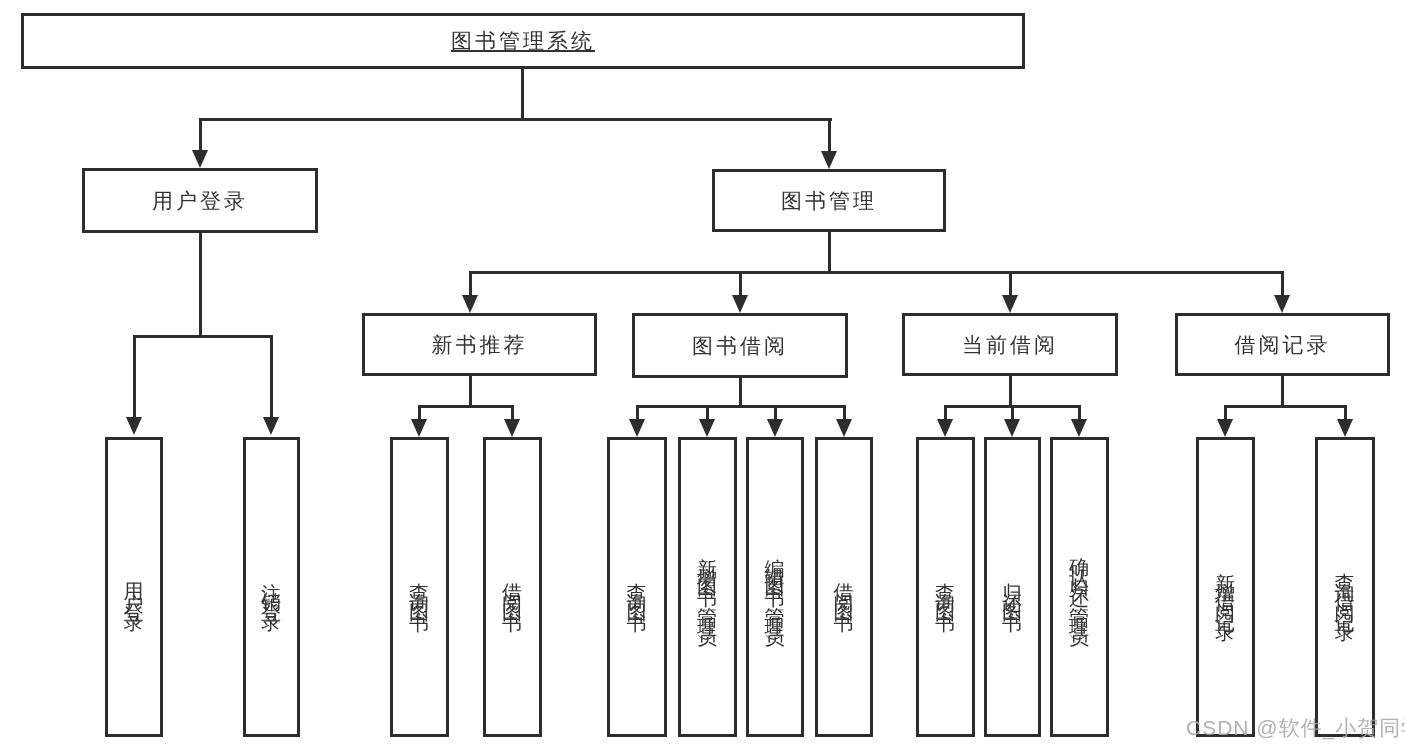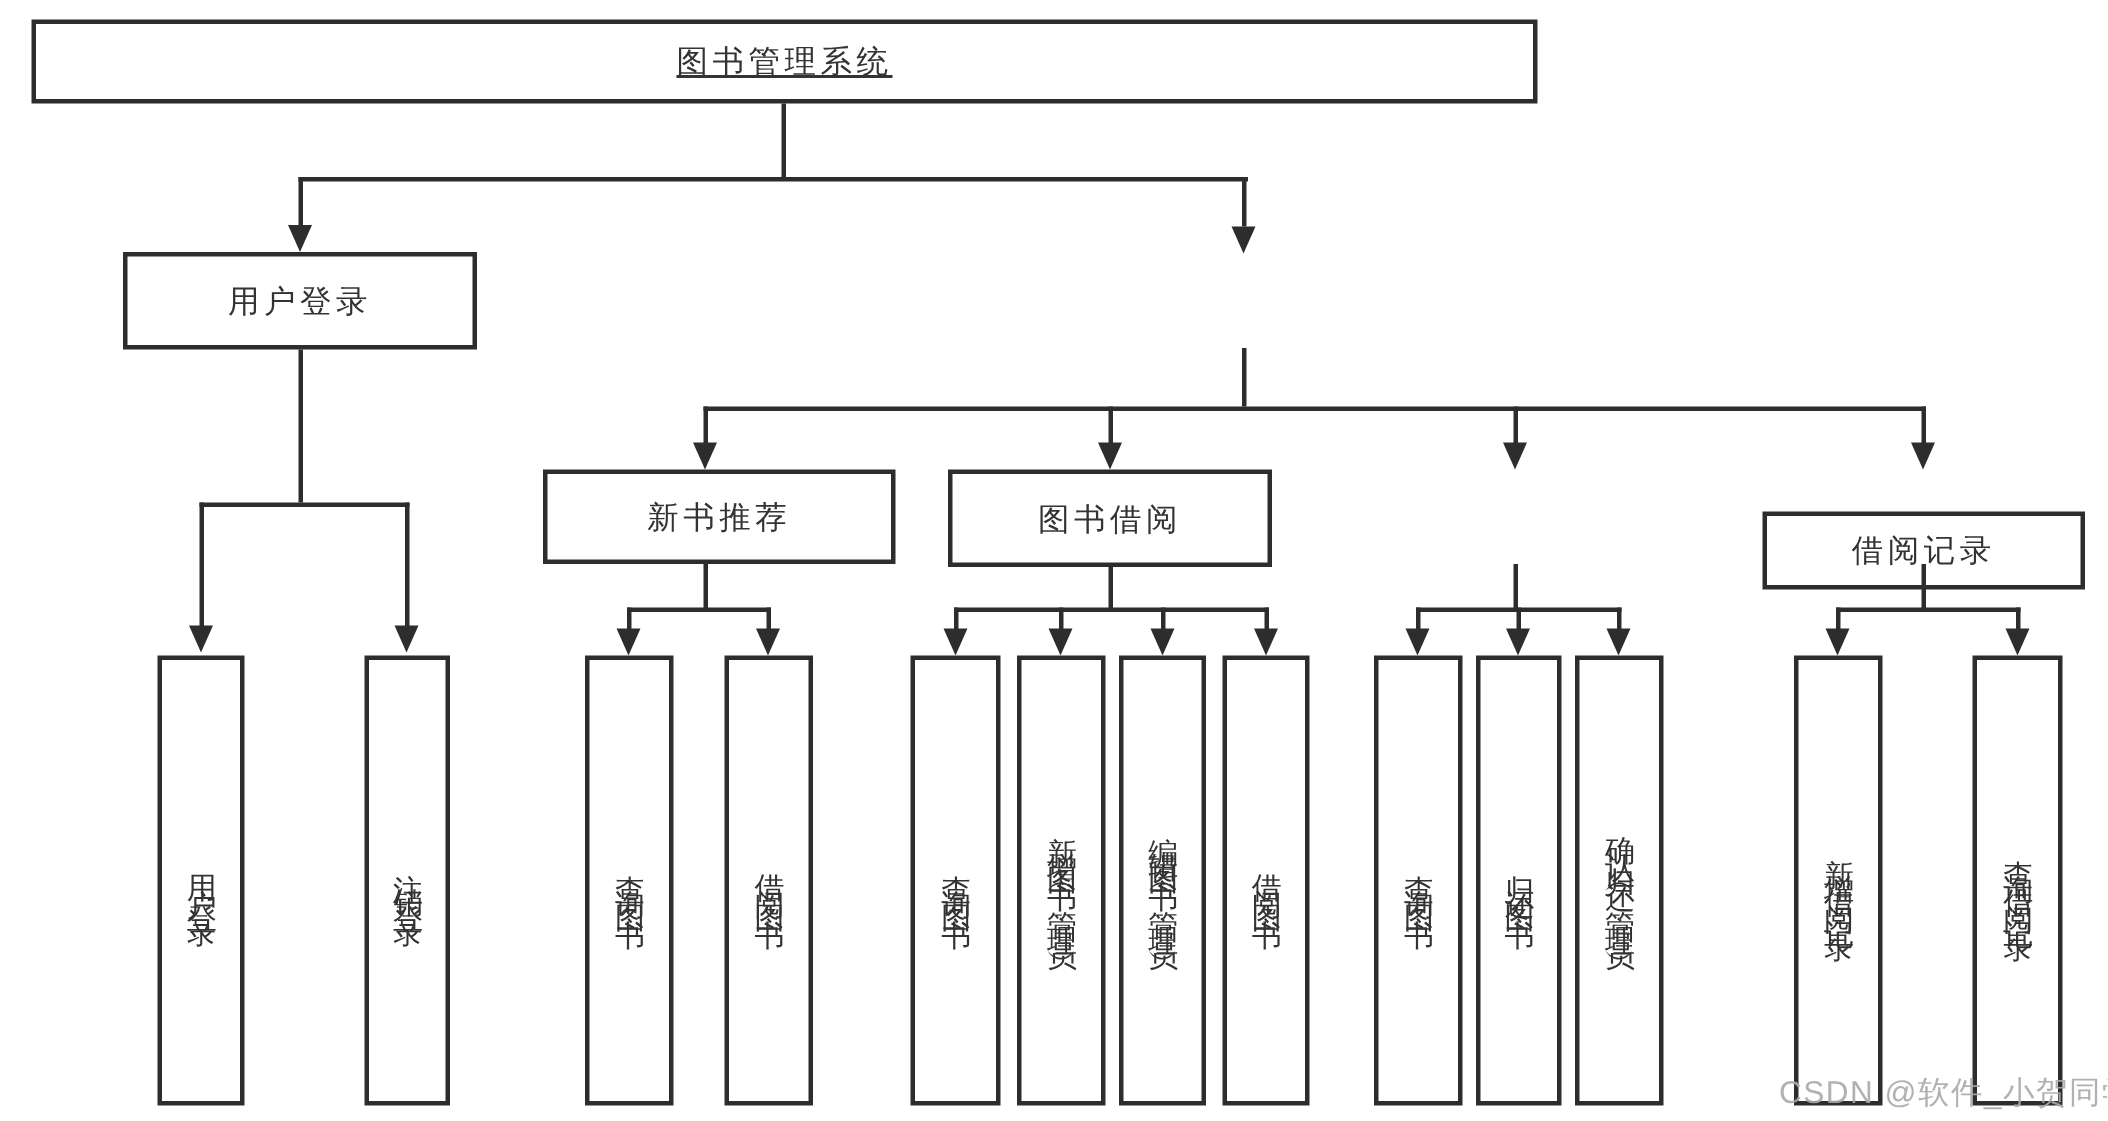--- a/index.html
+++ b/index.html
@@ -46,6 +46,9 @@
 
   <div class="box" style="left:82px;top:168px;width:236px;height:65px;">
     <span class="hlabel">用户登录</span>
+  </div>
+  <div class="box" style="left:712px;top:169px;width:234px;height:63px;">
+    <span class="hlabel">图书管理</span>
   </div>
 
   <div class="vline" style="left:199px;top:233px;height:102px;"></div>

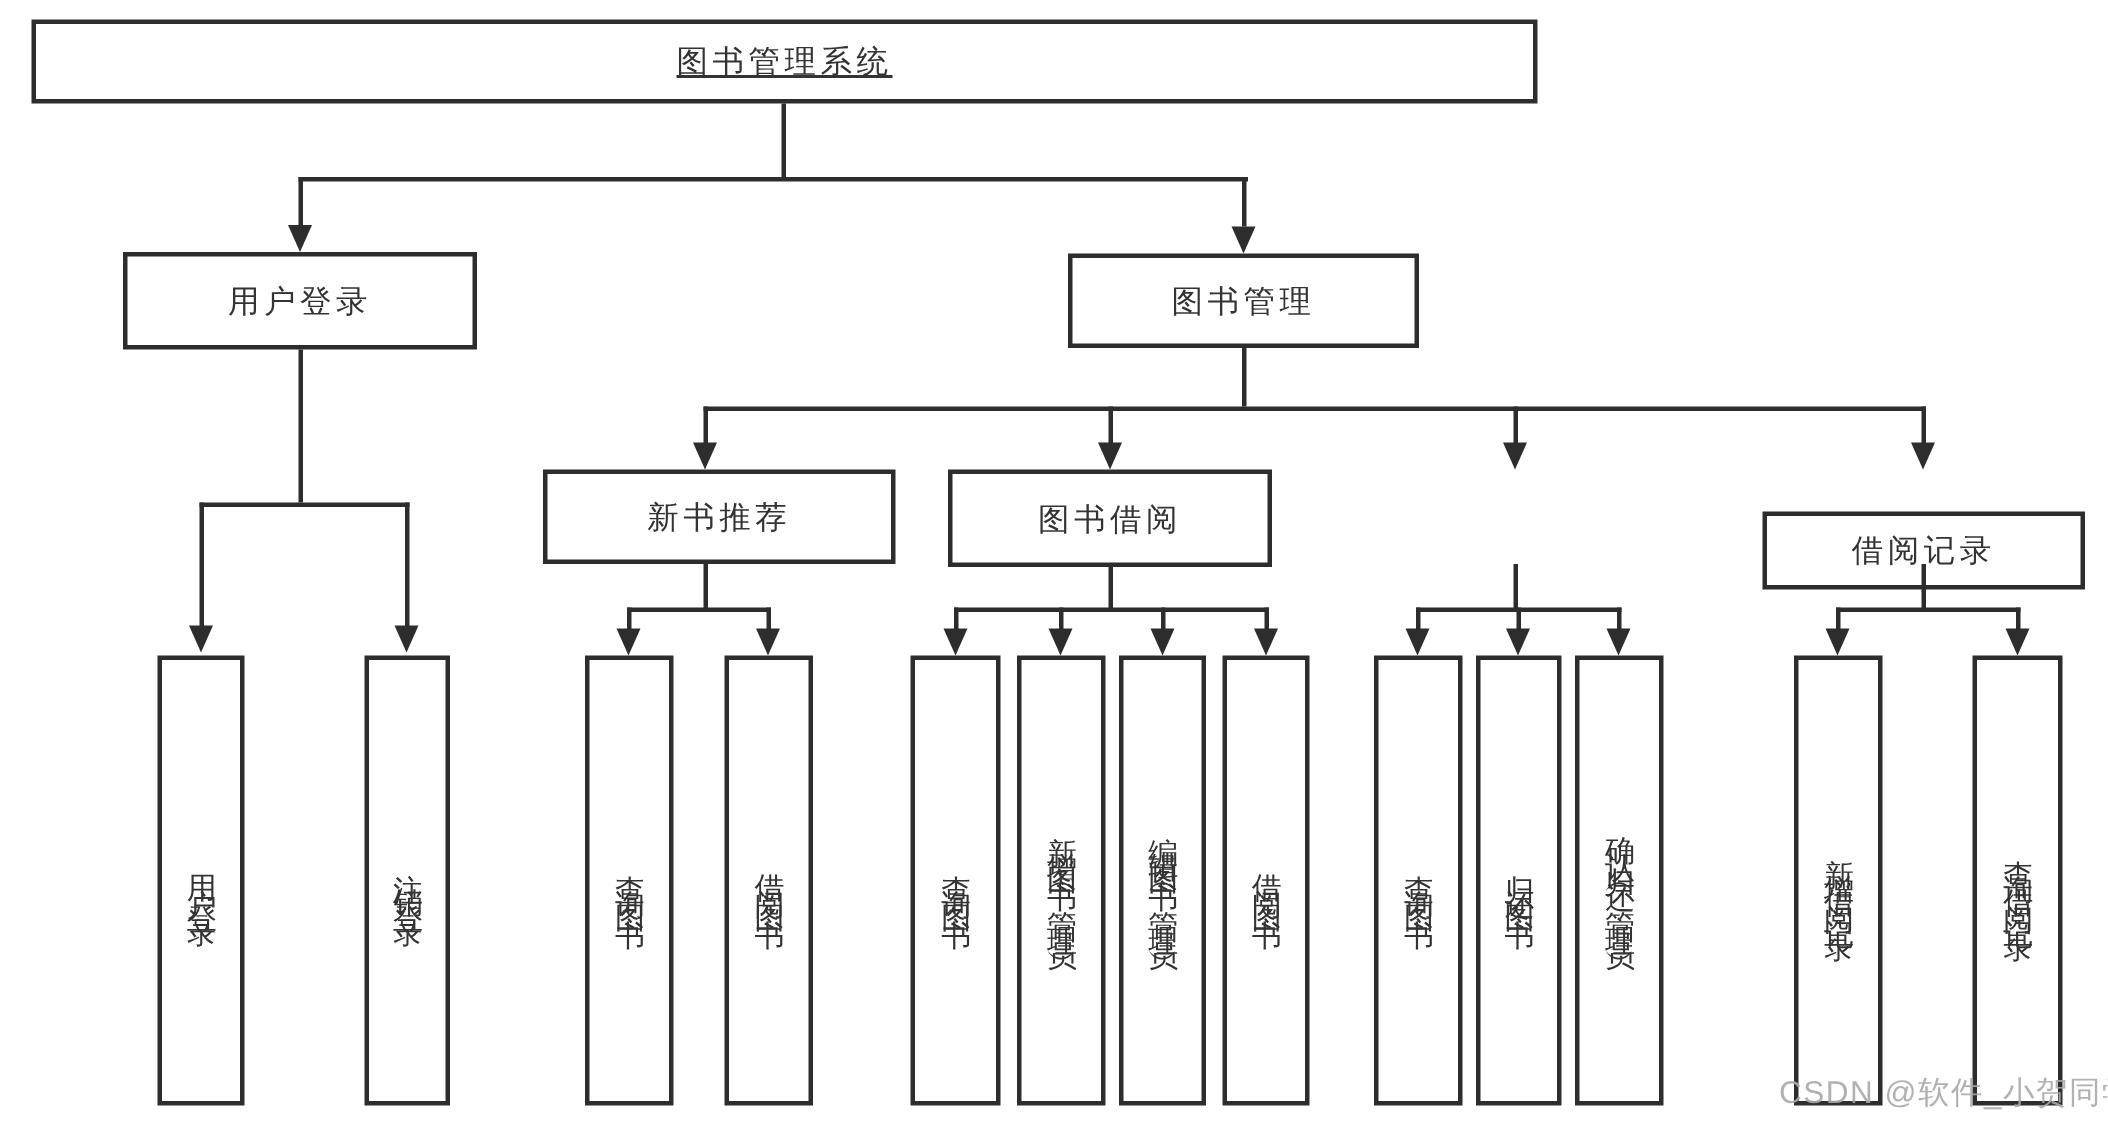--- a/index.html
+++ b/index.html
@@ -74,6 +74,9 @@
   </div>
   <div class="box" style="left:632px;top:313px;width:216px;height:65px;justify-content:center;">
     <span class="hlabel">图书借阅</span>
+  </div>
+  <div class="box" style="left:902px;top:313px;width:216px;height:63px;">
+    <span class="hlabel">当前借阅</span>
   </div>
   <div class="box" style="left:1175px;top:313px;width:215px;height:52px;margin-top:28px;">
     <span class="hlabel">借阅记录</span>

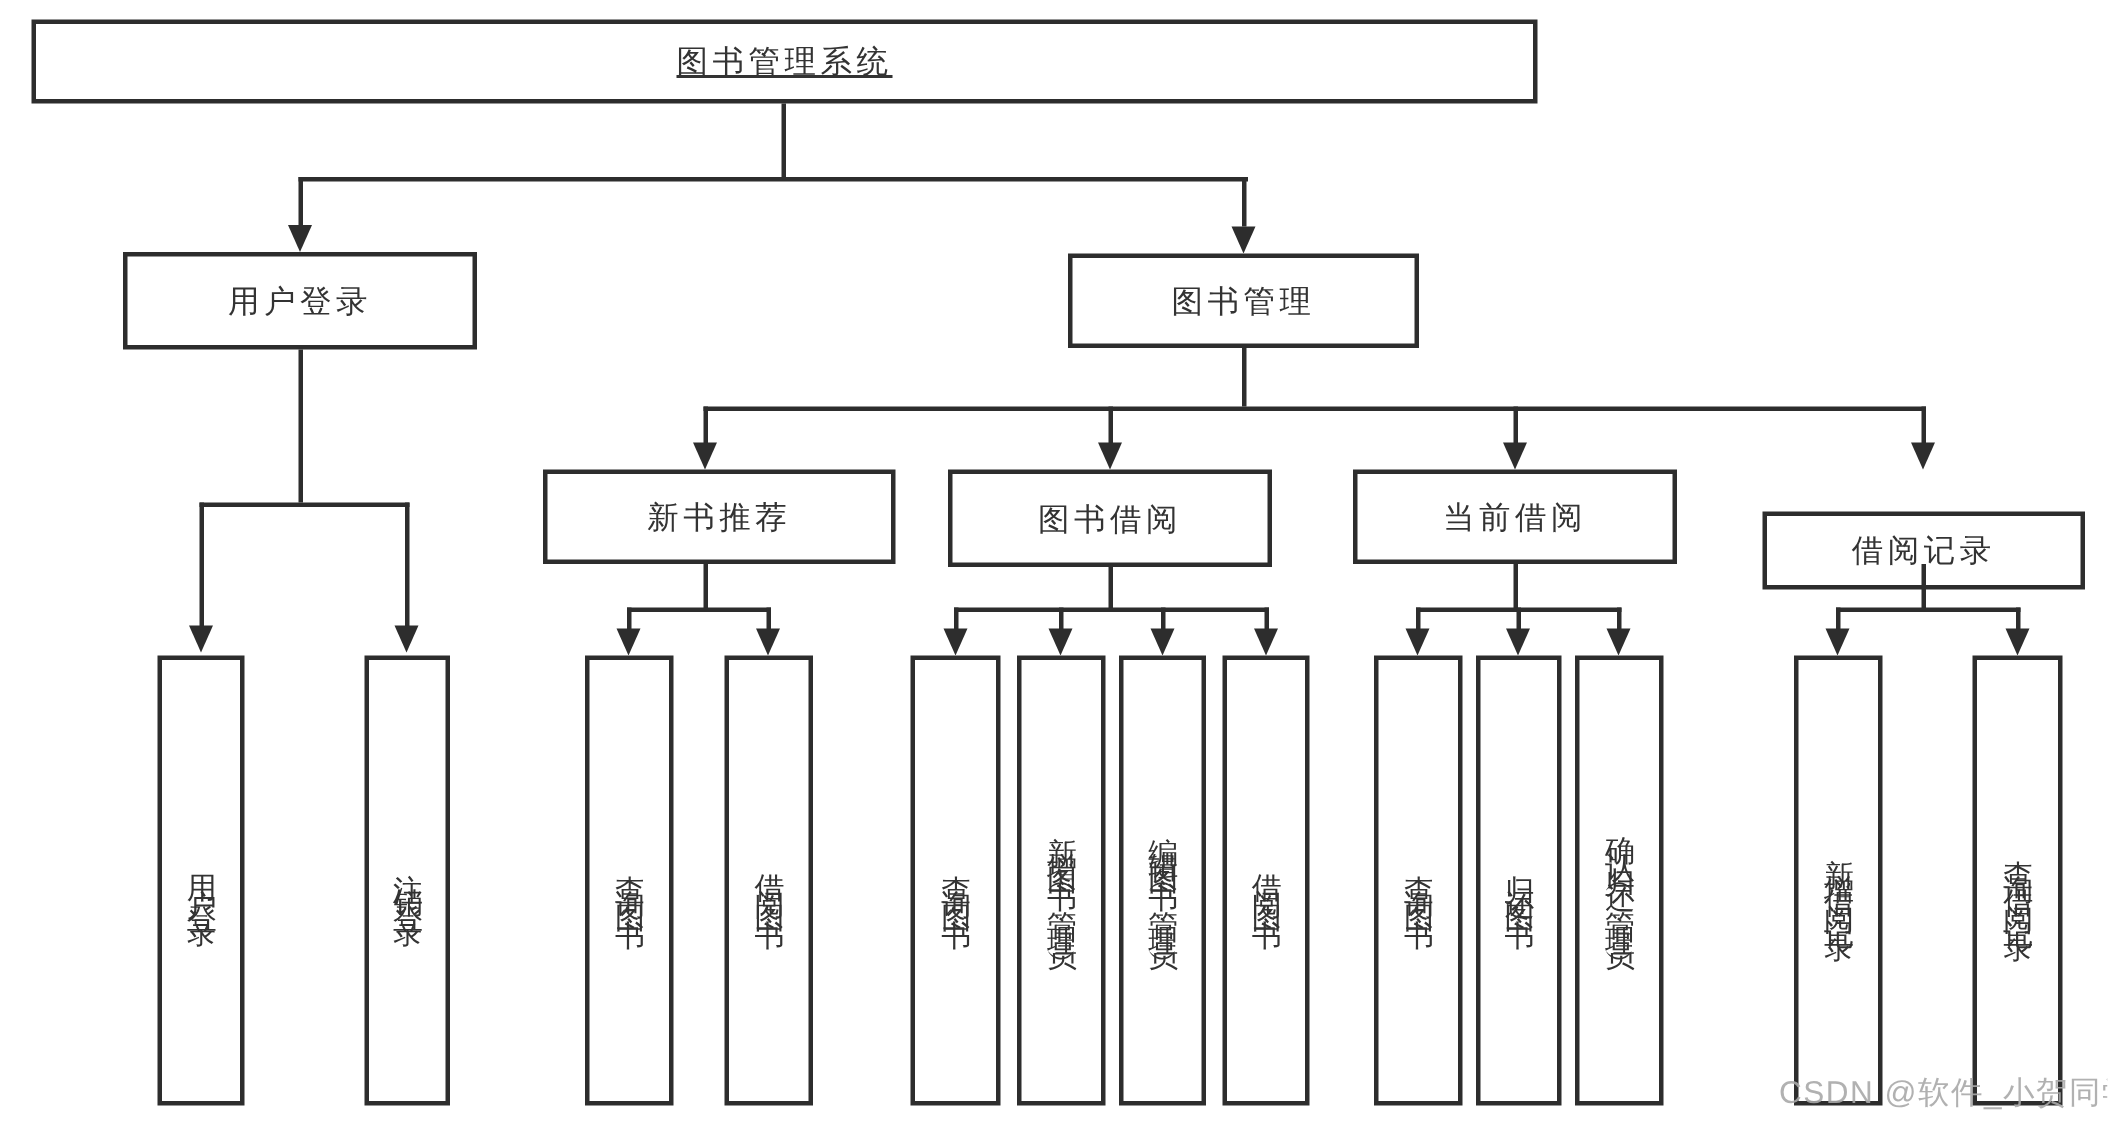--- a/index.html
+++ b/index.html
@@ -78,7 +78,7 @@
   <div class="box" style="left:902px;top:313px;width:216px;height:63px;">
     <span class="hlabel">当前借阅</span>
   </div>
-  <div class="box" style="left:1175px;top:313px;width:215px;height:52px;margin-top:28px;">
+  <div class="box" style="left:1175px;top:313px;width:215px;height:63px;">
     <span class="hlabel">借阅记录</span>
   </div>
 

